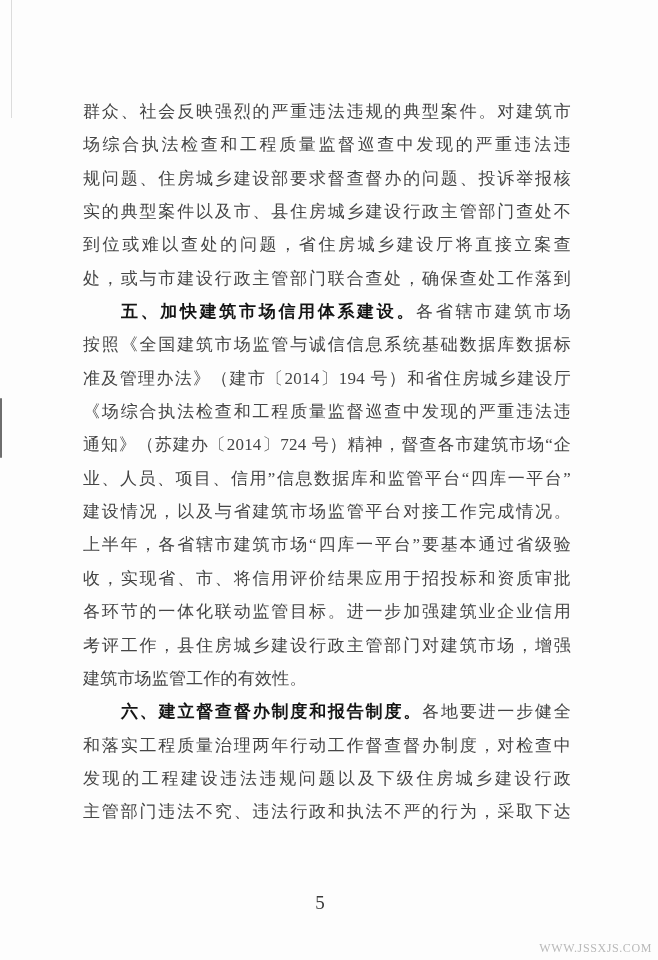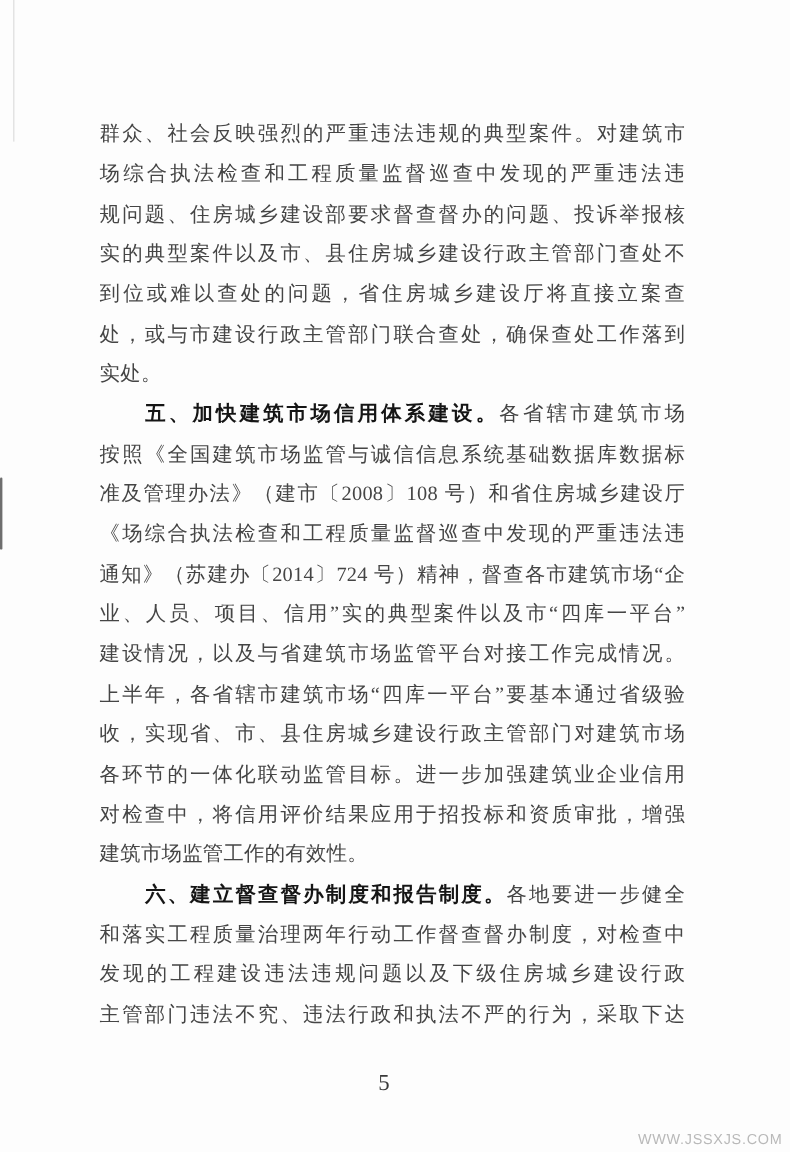--- a/index.html
+++ b/index.html
@@ -87,7 +87,6 @@
       <div class="line">实的典型案件以及市、县住房城乡建设行政主管部门查处不</div>
       <div class="line">到位或难以查处的问题，省住房城乡建设厅将直接立案查</div>
       <div class="line">处，或与市建设行政主管部门联合查处，确保查处工作落到</div>
-      <div class="line short">实处。</div>
       <div class="line indent"><span class="lead">五、加快建筑市场信用体系建设。</span><span>各省辖市建筑市场</span></div>
       <div class="line">按照《全国建筑市场监管与诚信信息系统基础数据库数据标</div>
       <div class="line">准及管理办法》（建市〔2008〕108 号）和省住房城乡建设厅</div>

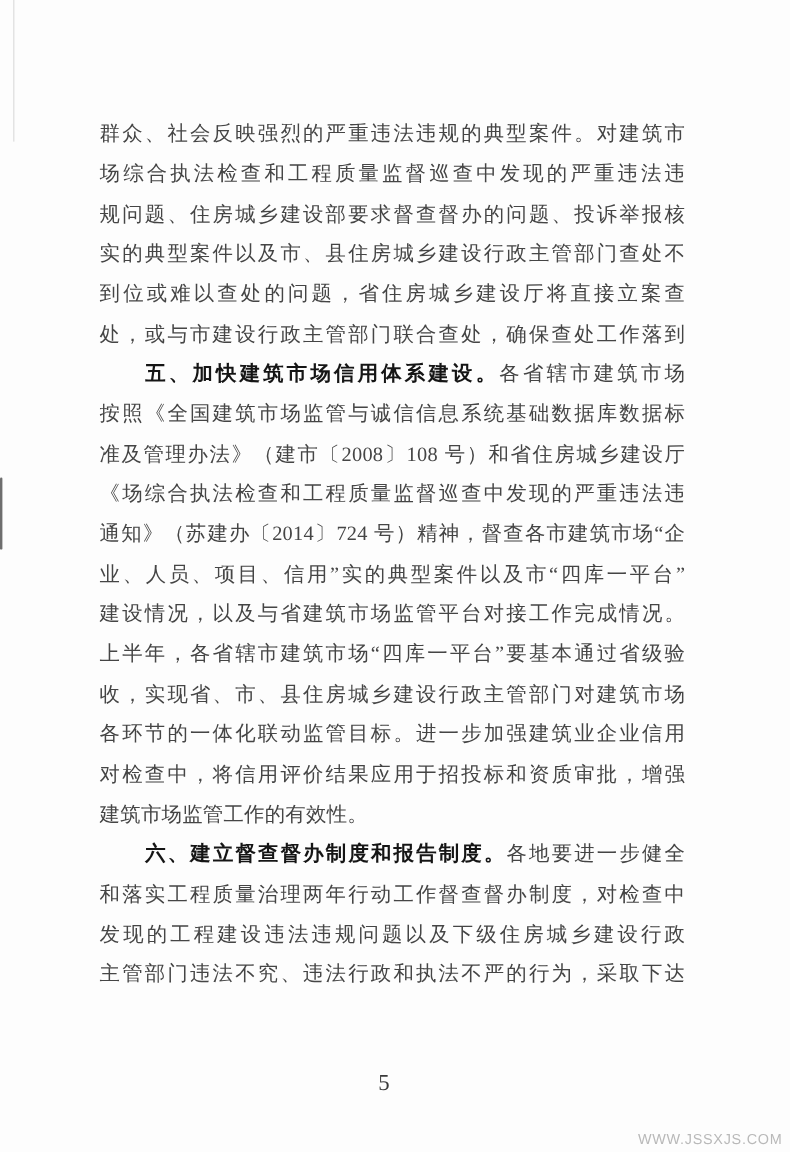--- a/index.html
+++ b/index.html
@@ -89,7 +89,7 @@
       <div class="line">处，或与市建设行政主管部门联合查处，确保查处工作落到</div>
       <div class="line indent"><span class="lead">五、加快建筑市场信用体系建设。</span><span>各省辖市建筑市场</span></div>
       <div class="line">按照《全国建筑市场监管与诚信信息系统基础数据库数据标</div>
-      <div class="line">准及管理办法》（建市〔2008〕108 号）和省住房城乡建设厅</div>
+      <div class="line">准及管理办法》（建市〔2014〕194 号）和省住房城乡建设厅</div>
       <div class="line">《场综合执法检查和工程质量监督巡查中发现的严重违法违</div>
       <div class="line">通知》（苏建办〔2014〕724 号）精神，督查各市建筑市场“企</div>
       <div class="line">业、人员、项目、信用”实的典型案件以及市“四库一平台”</div>

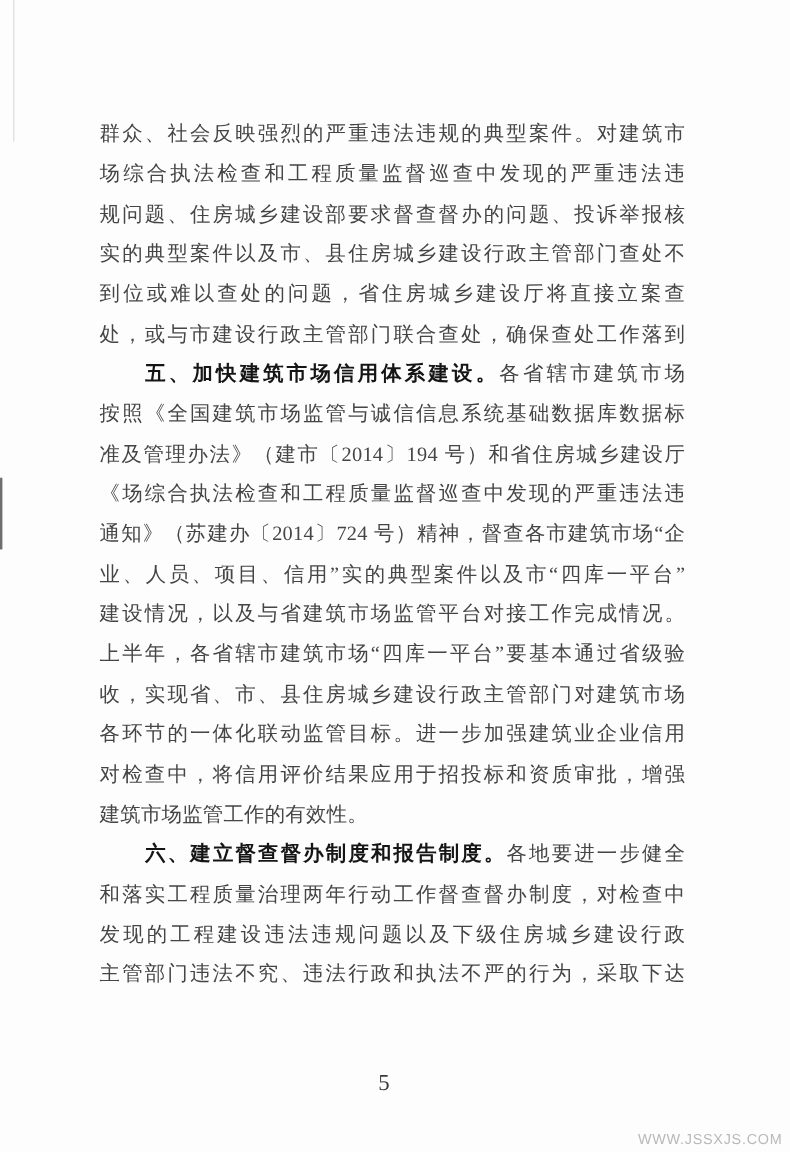--- a/index.html
+++ b/index.html
@@ -92,7 +92,7 @@
       <div class="line">准及管理办法》（建市〔2014〕194 号）和省住房城乡建设厅</div>
       <div class="line">《场综合执法检查和工程质量监督巡查中发现的严重违法违</div>
       <div class="line">通知》（苏建办〔2014〕724 号）精神，督查各市建筑市场“企</div>
-      <div class="line">业、人员、项目、信用”实的典型案件以及市“四库一平台”</div>
+      <div class="line">业、人员、项目、信用”信息数据库和监管平台“四库一平台”</div>
       <div class="line">建设情况，以及与省建筑市场监管平台对接工作完成情况。</div>
       <div class="line">上半年，各省辖市建筑市场“四库一平台”要基本通过省级验</div>
       <div class="line">收，实现省、市、县住房城乡建设行政主管部门对建筑市场</div>

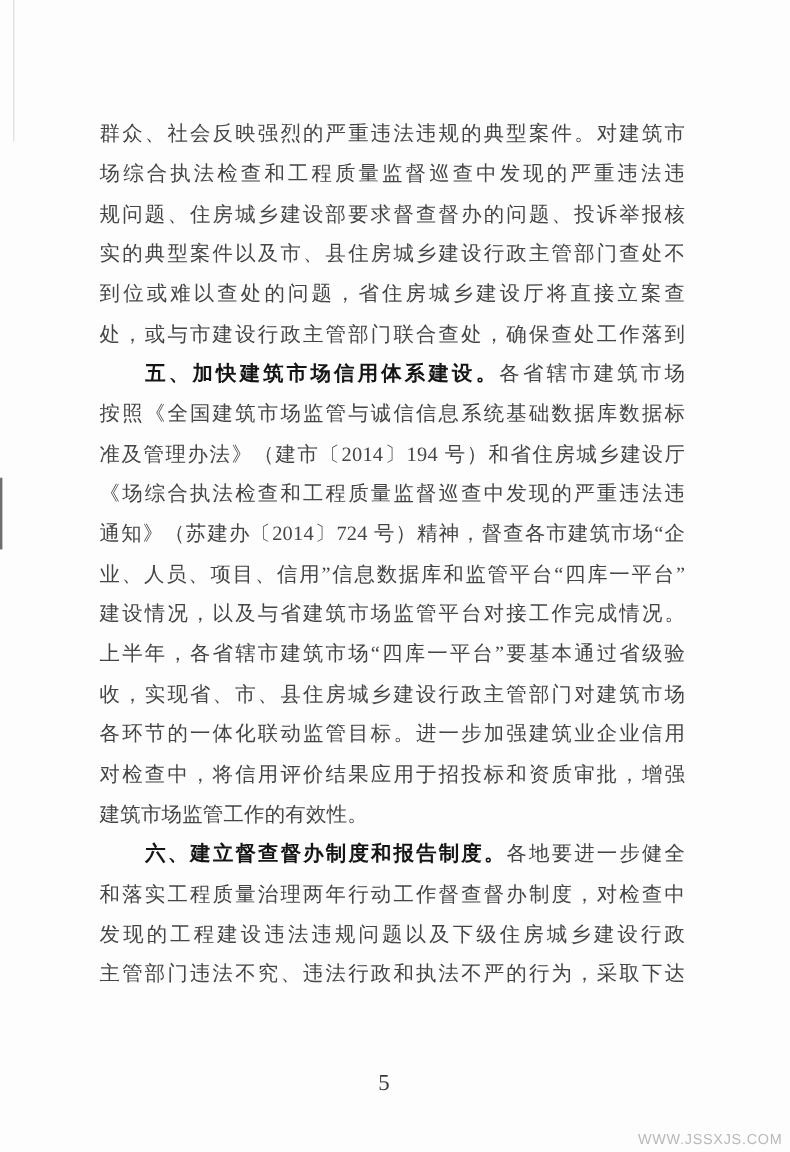--- a/index.html
+++ b/index.html
@@ -95,7 +95,7 @@
       <div class="line">业、人员、项目、信用”信息数据库和监管平台“四库一平台”</div>
       <div class="line">建设情况，以及与省建筑市场监管平台对接工作完成情况。</div>
       <div class="line">上半年，各省辖市建筑市场“四库一平台”要基本通过省级验</div>
-      <div class="line">收，实现省、市、县住房城乡建设行政主管部门对建筑市场</div>
+      <div class="line">收，实现省、市、将信用评价结果应用于招投标和资质审批</div>
       <div class="line">各环节的一体化联动监管目标。进一步加强建筑业企业信用</div>
       <div class="line">对检查中，将信用评价结果应用于招投标和资质审批，增强</div>
       <div class="line short">建筑市场监管工作的有效性。</div>

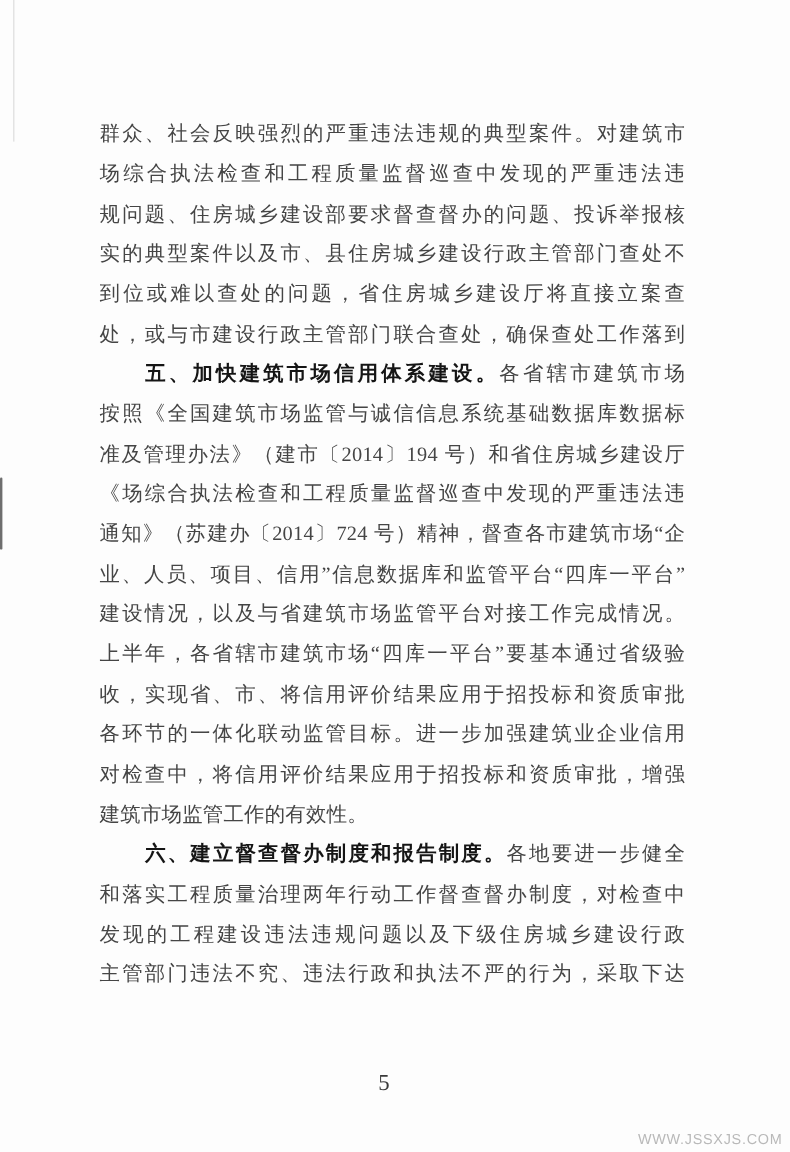--- a/index.html
+++ b/index.html
@@ -97,7 +97,7 @@
       <div class="line">上半年，各省辖市建筑市场“四库一平台”要基本通过省级验</div>
       <div class="line">收，实现省、市、将信用评价结果应用于招投标和资质审批</div>
       <div class="line">各环节的一体化联动监管目标。进一步加强建筑业企业信用</div>
-      <div class="line">对检查中，将信用评价结果应用于招投标和资质审批，增强</div>
+      <div class="line">考评工作，县住房城乡建设行政主管部门对建筑市场，增强</div>
       <div class="line short">建筑市场监管工作的有效性。</div>
       <div class="line indent"><span class="lead">六、建立督查督办制度和报告制度。</span><span>各地要进一步健全</span></div>
       <div class="line">和落实工程质量治理两年行动工作督查督办制度，对检查中</div>

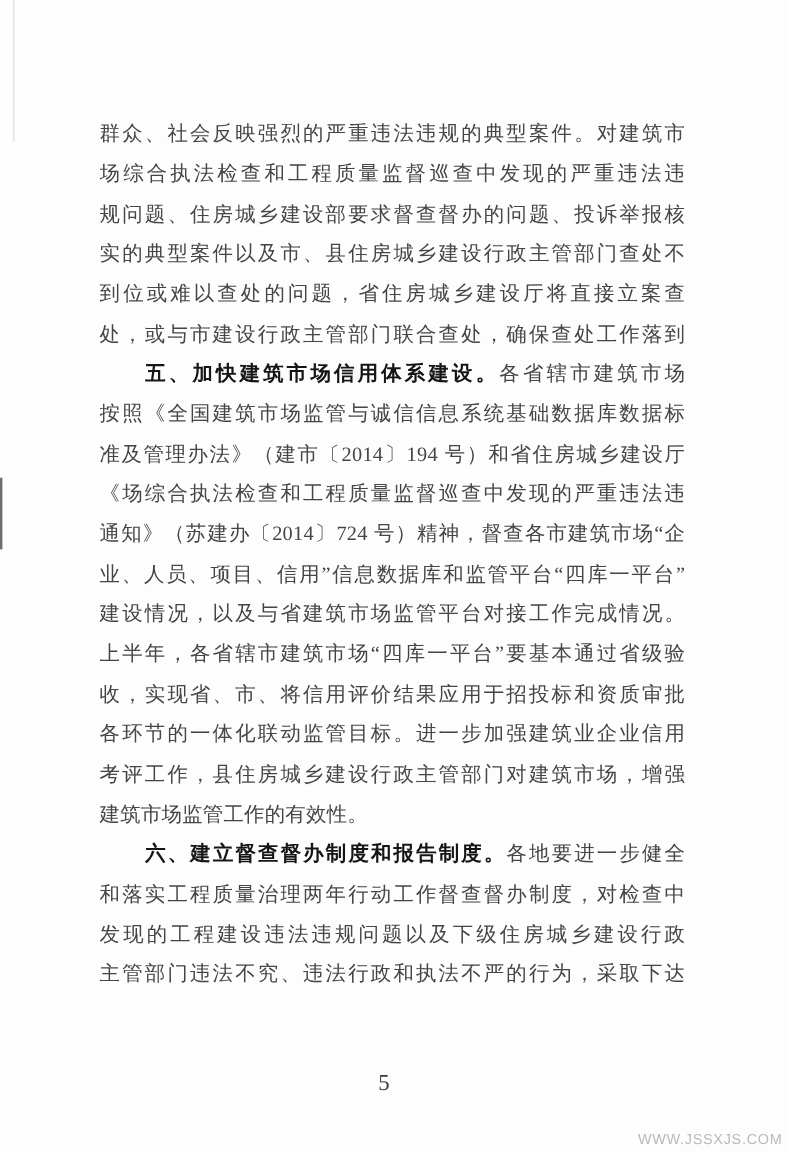--- a/index.html
+++ b/index.html
@@ -66,7 +66,7 @@
   .watermark {
     position: absolute;
     right: 6px; bottom: 4px;
-    font-family: Liberation Sans, sans-serif;
+    font-family: Liberation Serif, serif;
     font-size: 12px;
     letter-spacing: 0.6px;
     color: #b9b9b9;

